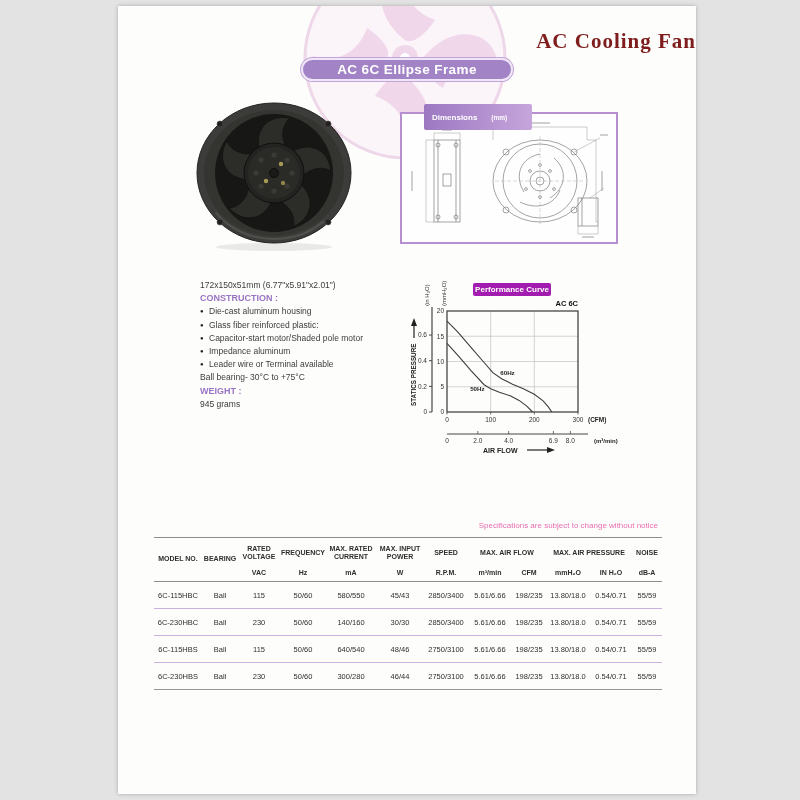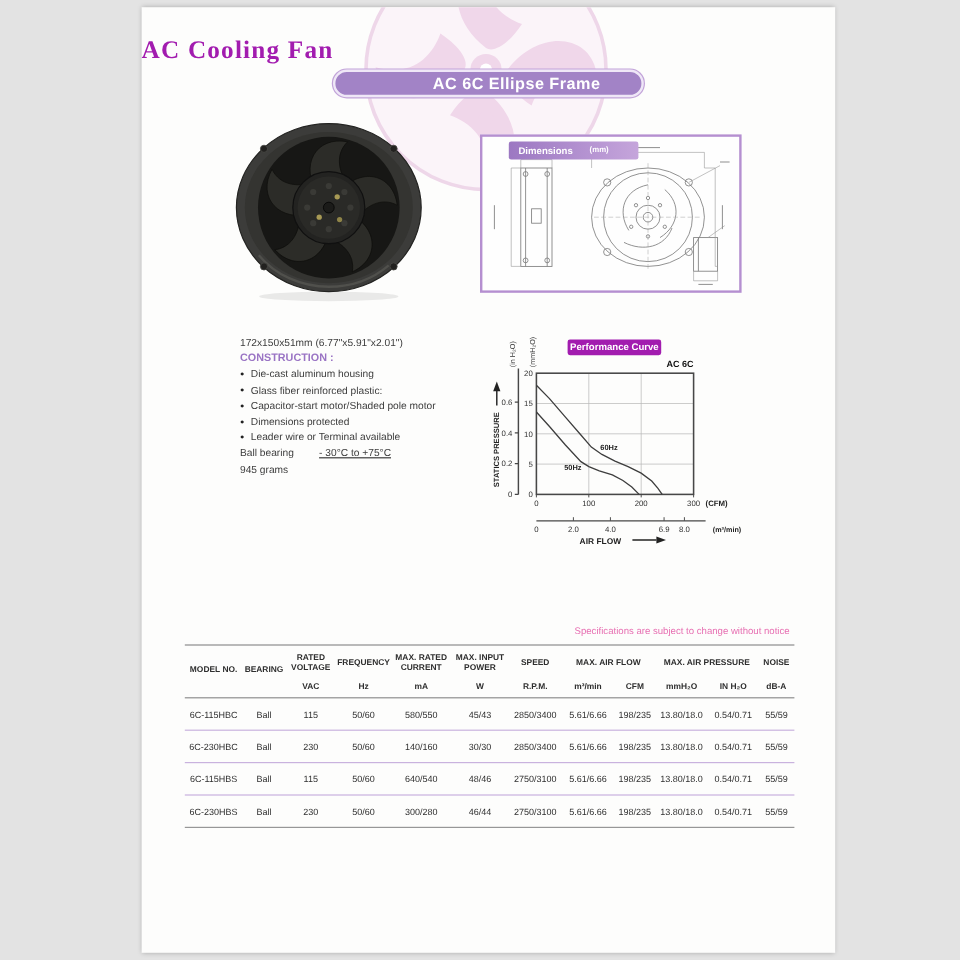--- a/index.html
+++ b/index.html
@@ -8,9 +8,9 @@
     background:#fdfdfc;overflow:hidden;box-shadow:0 0 4px rgba(0,0,0,.25);}
   
   .wm{position:absolute;left:177px;top:-58px;width:220px;height:220px;}
-  .title{position:absolute;top:23px;left:0;width:100%;text-align:left;
+  .title{position:absolute;top:23px;left:0;width:100%;text-align:right;
     font-family:"Liberation Serif","DejaVu Serif",serif;font-weight:700;
-    font-size:21px;letter-spacing:1px;color:#a21caf;}
+    font-size:21px;letter-spacing:1px;color:#7f1d1d;}
   .model-badge{position:absolute;top:52px;left:50%;transform:translateX(-50%);
     width:208px;height:19px;background:#a283c6;border:2px solid #efe7f7;
     box-shadow:0 0 0 1px #c2a4d9;border-radius:12px;color:#fff;

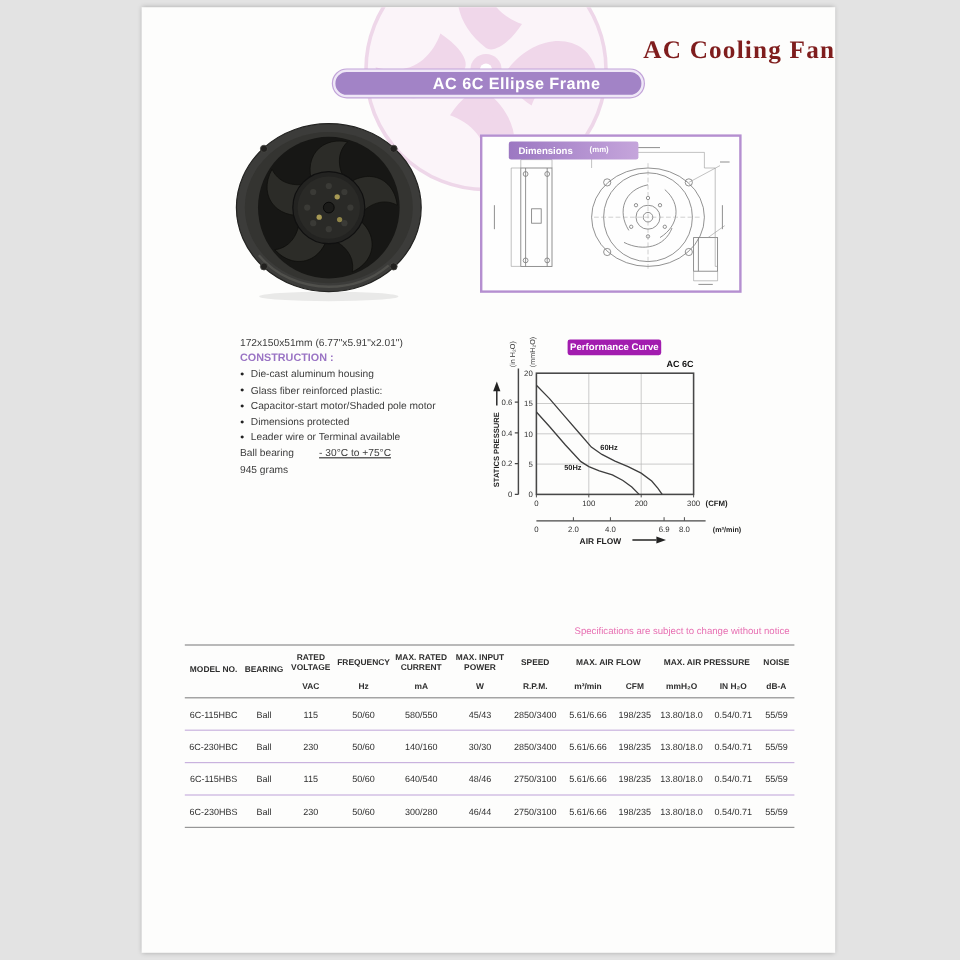--- a/index.html
+++ b/index.html
@@ -15,7 +15,7 @@
     width:208px;height:19px;background:#a283c6;border:2px solid #efe7f7;
     box-shadow:0 0 0 1px #c2a4d9;border-radius:12px;color:#fff;
     font-weight:700;font-size:13.5px;letter-spacing:.4px;
-    display:flex;align-items:center;justify-content:center;padding-left:47px;}
+    display:flex;align-items:center;justify-content:center;}
   
   .photo{position:absolute;left:77px;top:95px;width:158px;height:152px;}
   

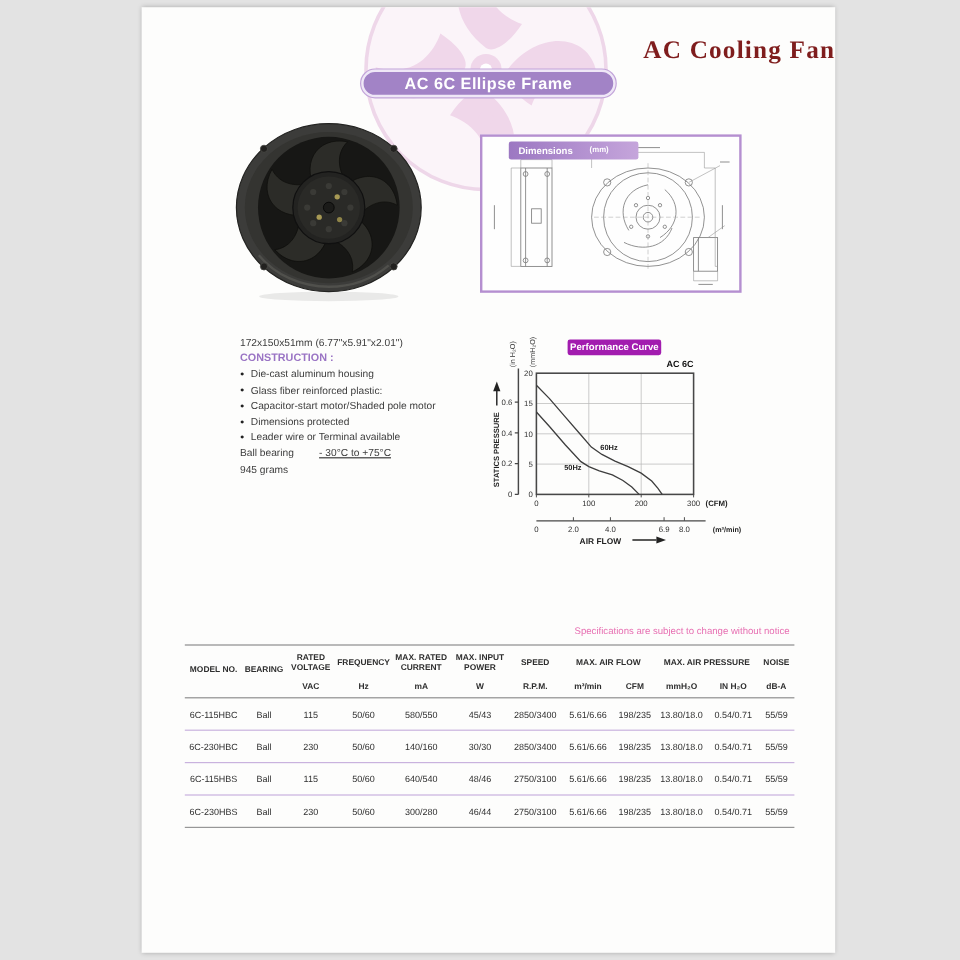--- a/index.html
+++ b/index.html
@@ -21,9 +21,9 @@
   
   .dimbox{position:absolute;left:282px;top:106px;width:214px;height:128px;
     border:2px solid #b58fd0;background:#fefefe;}
-  .dimbadge{position:absolute;left:306px;top:98px;width:108px;height:15px;
+  .dimbadge{position:absolute;left:306px;top:98px;width:108px;height:26px;
     background:linear-gradient(90deg,#9c78c2,#c5a5db);border-radius:2px;
-    color:#fff;display:flex;align-items:center;z-index:3;margin-top:14px;}
+    color:#fff;display:flex;align-items:center;z-index:3;}
   .dimbadge .b1{font-size:8px;font-weight:700;margin-left:8px;}
   .dimbadge .b2{font-size:6.5px;font-weight:700;margin-left:14px;}
   .dimsvg{position:absolute;left:0;top:0;}

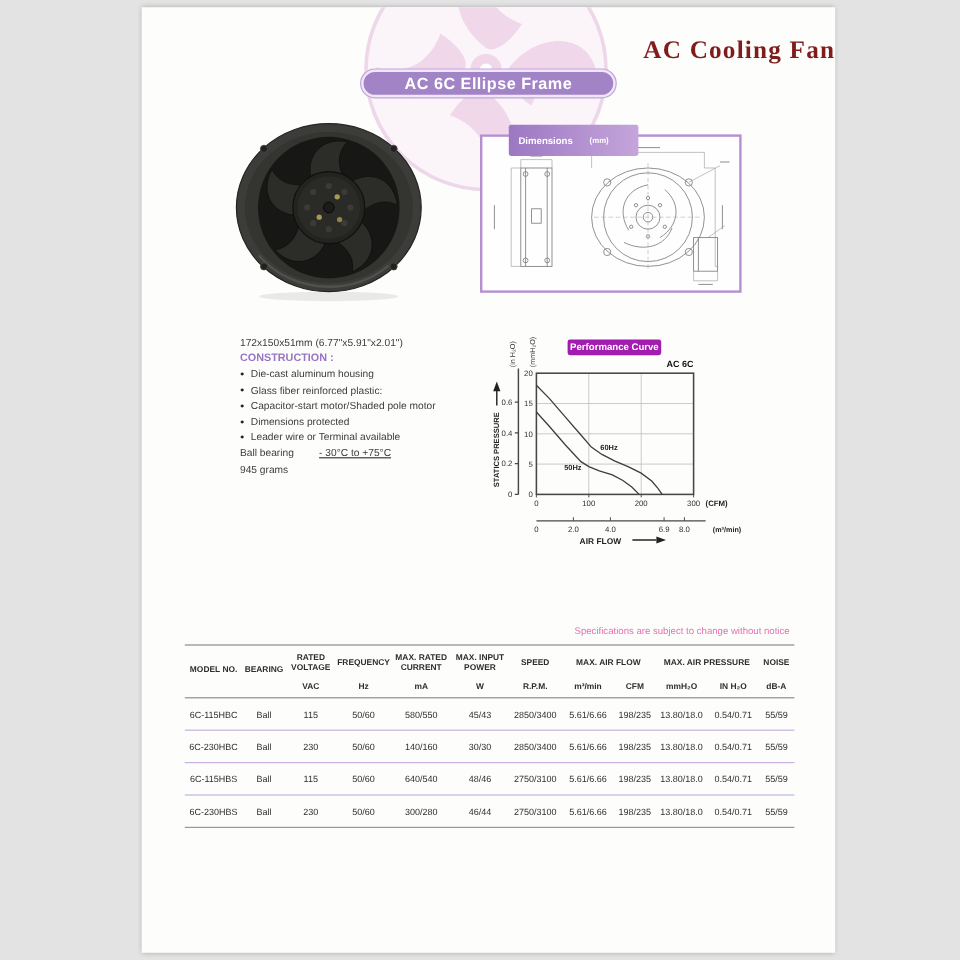--- a/index.html
+++ b/index.html
@@ -206,7 +206,7 @@
     <div class="d-line"><span class="blt">●</span><span>Die-cast aluminum housing</span></div>
     <div class="d-line"><span class="blt">●</span><span>Glass fiber reinforced plastic:</span></div>
     <div class="d-line"><span class="blt">●</span><span>Capacitor-start motor/Shaded pole motor</span></div>
-    <div class="d-line"><span class="blt">●</span><span>Dimensions protected</span></div>
+    <div class="d-line"><span class="blt">●</span><span>Impedance aluminum</span></div>
     <div class="d-line"><span class="blt">●</span><span>Leader wire or Terminal available</span></div>
     <div class="d-line"><span>Ball bearing</span><span class="tval">- 30°C to +75°C</span></div>
     <div class="d-line">945 grams</div>

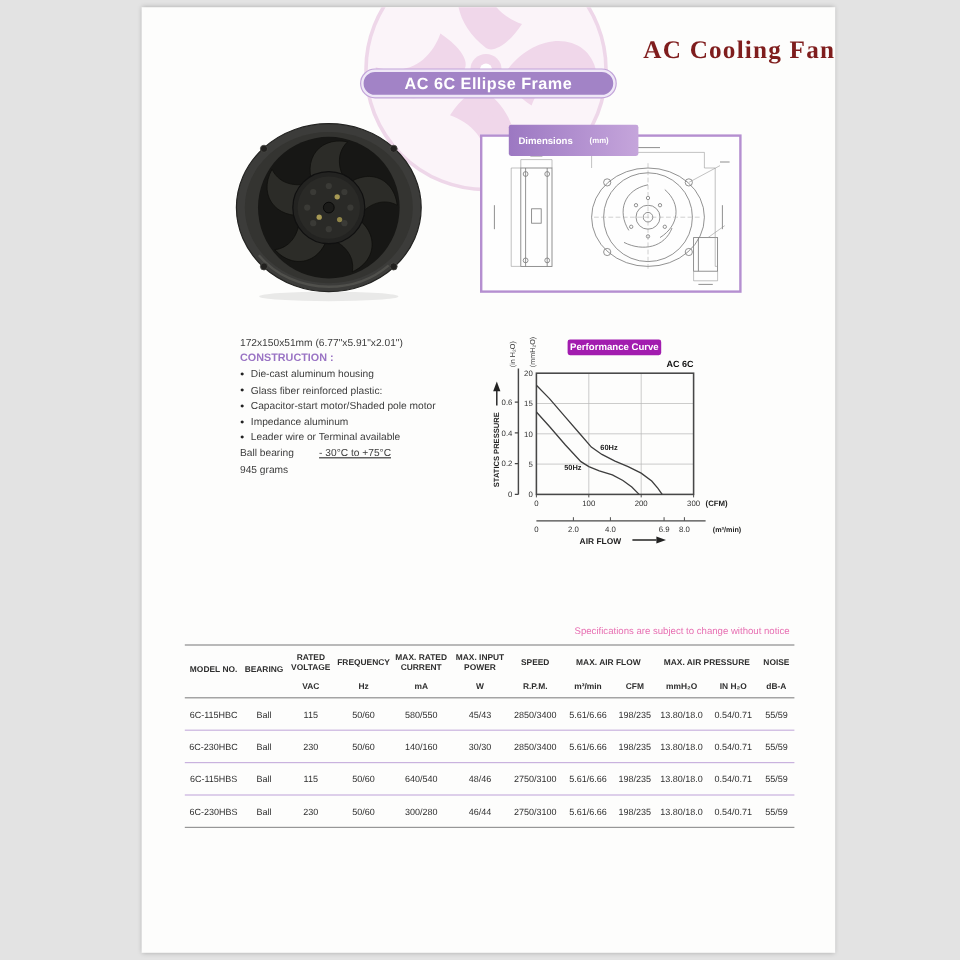--- a/index.html
+++ b/index.html
@@ -33,7 +33,7 @@
   .d-line,.d-head{height:13.2px;line-height:13.2px;white-space:nowrap;}
   .d-head{color:#9a74c4;font-weight:700;font-size:9px;}
   .blt{display:inline-block;width:9px;font-size:6px;vertical-align:1px;color:#222;}
-  .tval{margin-left:21px;text-decoration:underline;}
+  .tval{}
   
   .chart{position:absolute;left:287px;top:272px;width:255px;height:185px;}
   .perfbadge{position:absolute;left:68px;top:5px;width:78px;height:13px;

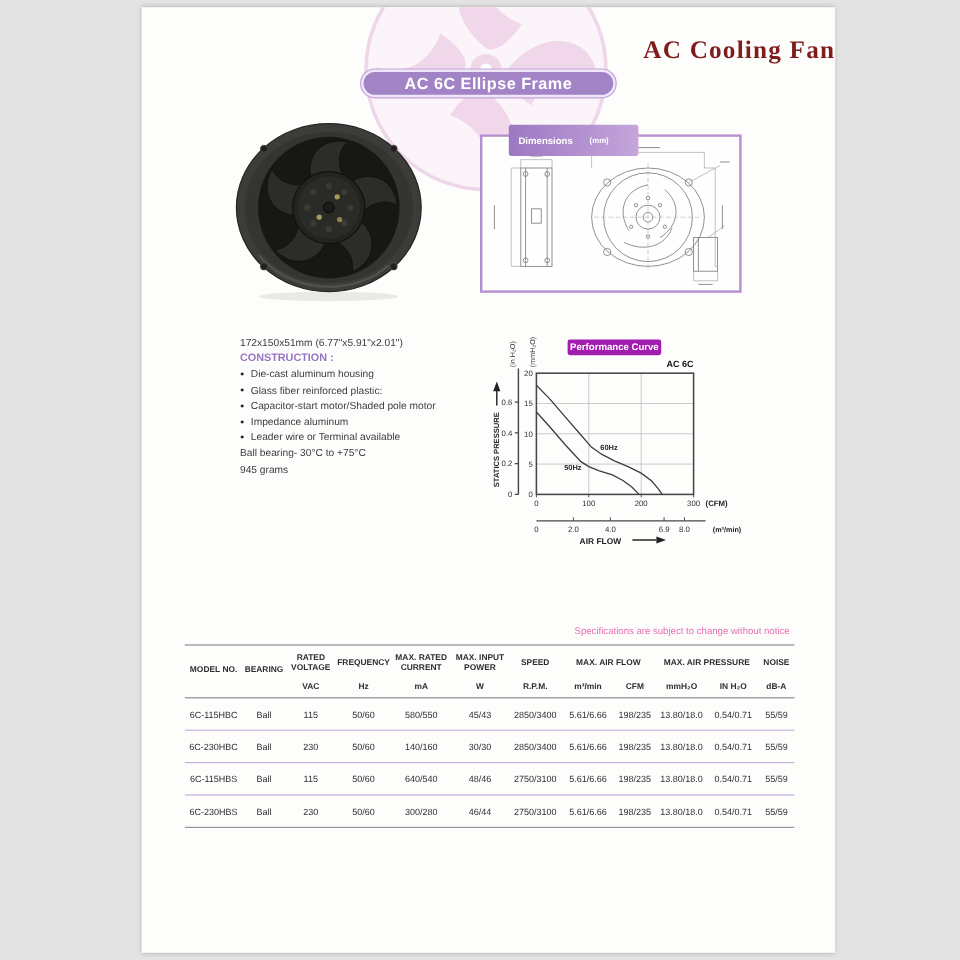--- a/index.html
+++ b/index.html
@@ -209,6 +209,7 @@
     <div class="d-line"><span class="blt">●</span><span>Impedance aluminum</span></div>
     <div class="d-line"><span class="blt">●</span><span>Leader wire or Terminal available</span></div>
     <div class="d-line"><span>Ball bearing</span><span class="tval">- 30°C to +75°C</span></div>
+    <div class="d-head">WEIGHT :</div>
     <div class="d-line">945 grams</div>
   </div>
 

